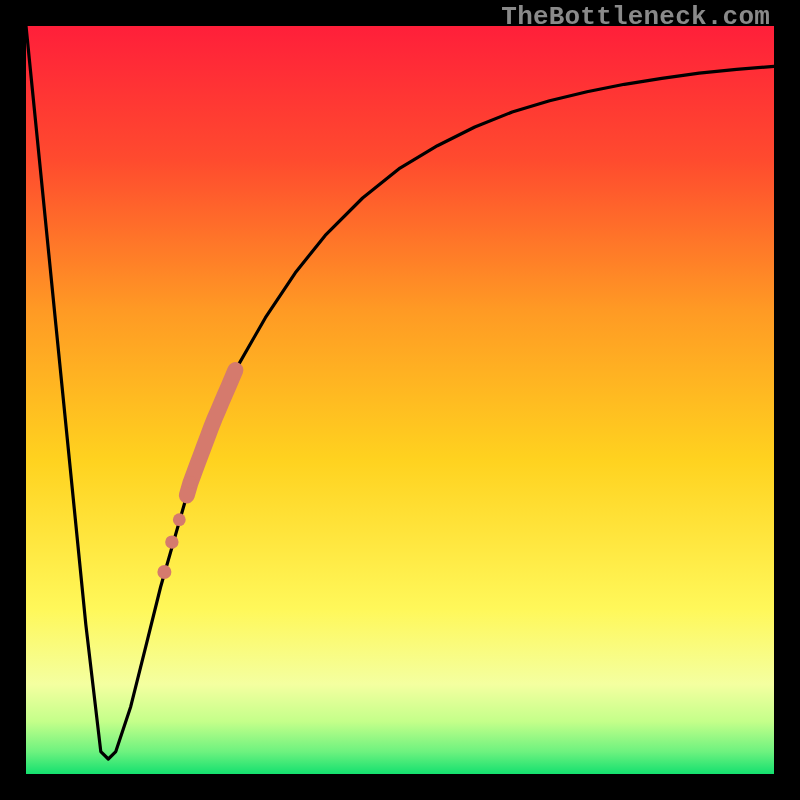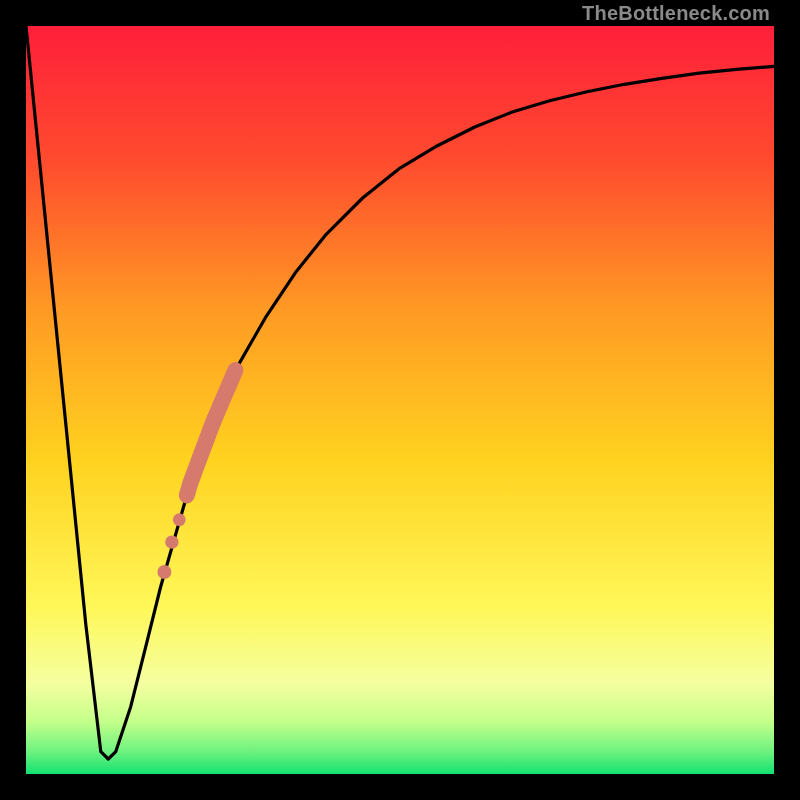--- a/index.html
+++ b/index.html
@@ -30,8 +30,8 @@
     position: absolute;
     top: 2px;
     right: 30px;
-    font-family: Liberation Sans, sans-serif;
-    font-size: 20px;
+    font-family: Liberation Mono, monospace;
+    font-size: 26px;
     font-weight: 600;
     color: #8a8a8a;
     letter-spacing: 0.2px;

